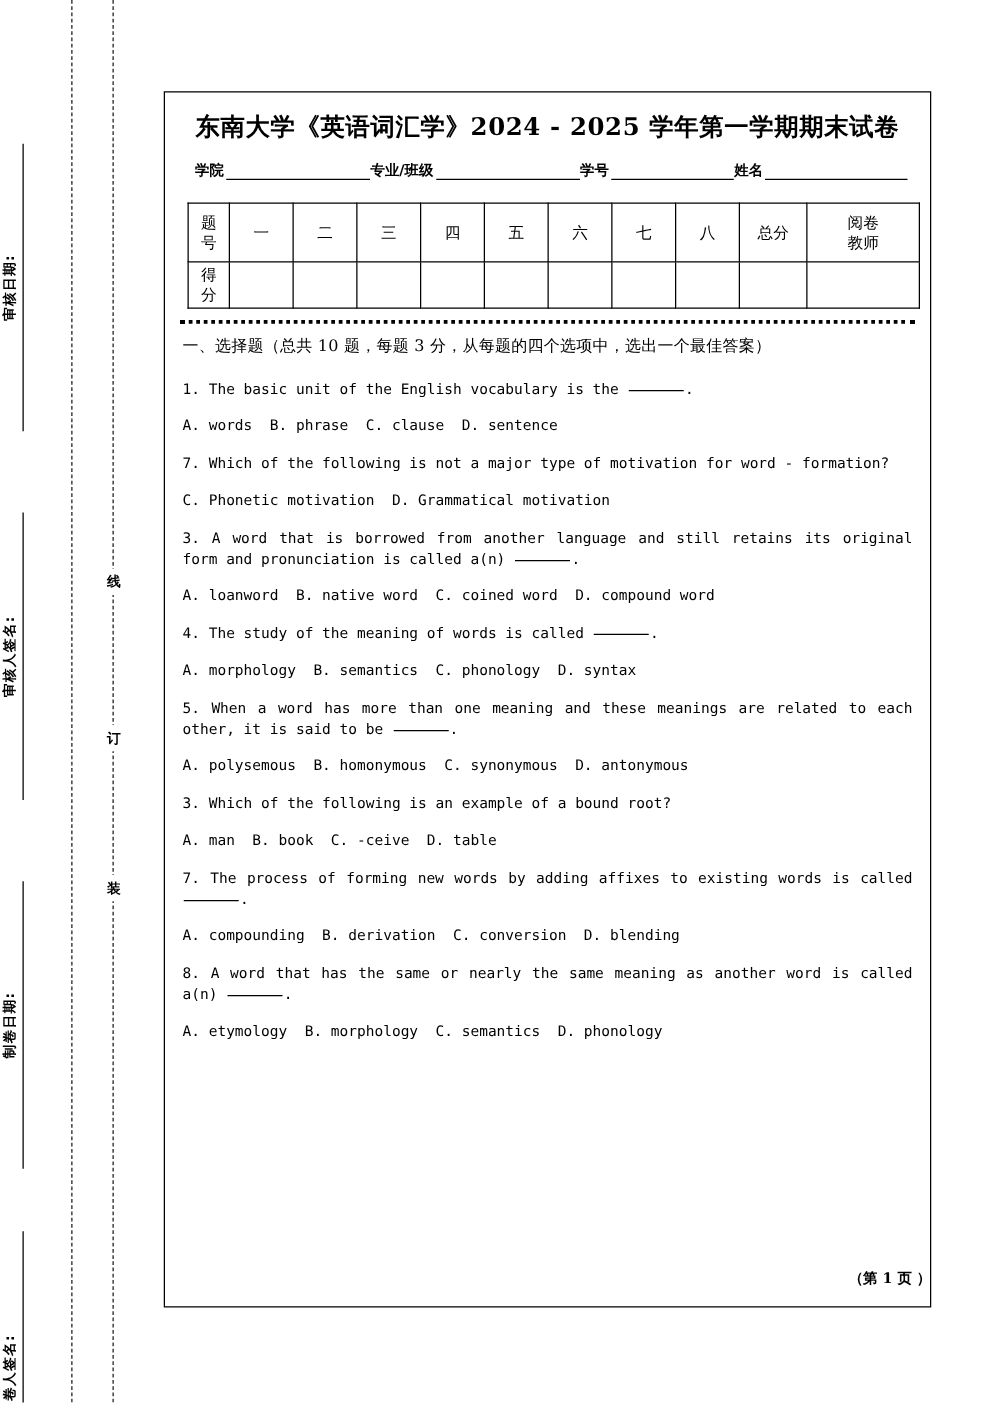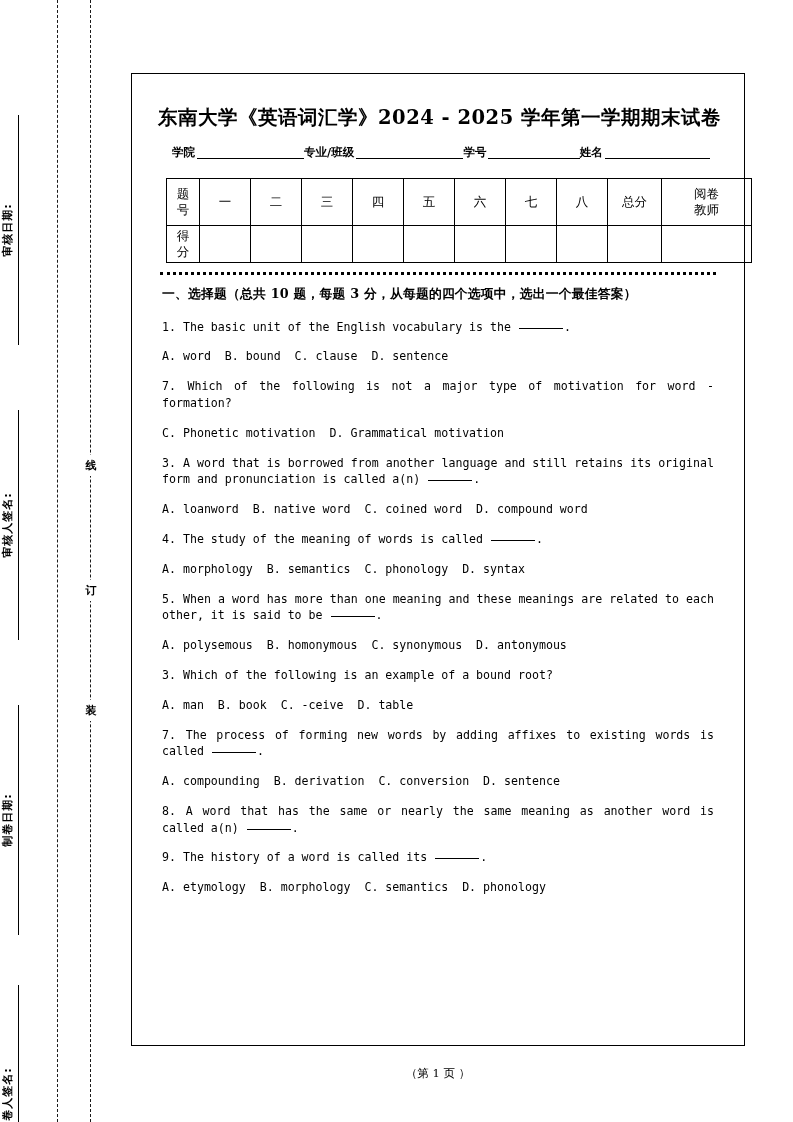--- a/index.html
+++ b/index.html
@@ -67,7 +67,7 @@
     height: 973px;
     border: 1.6px solid #000;
     box-sizing: border-box;
-    padding: 16px;
+    padding: 0;
   }
 
   .doc-title {

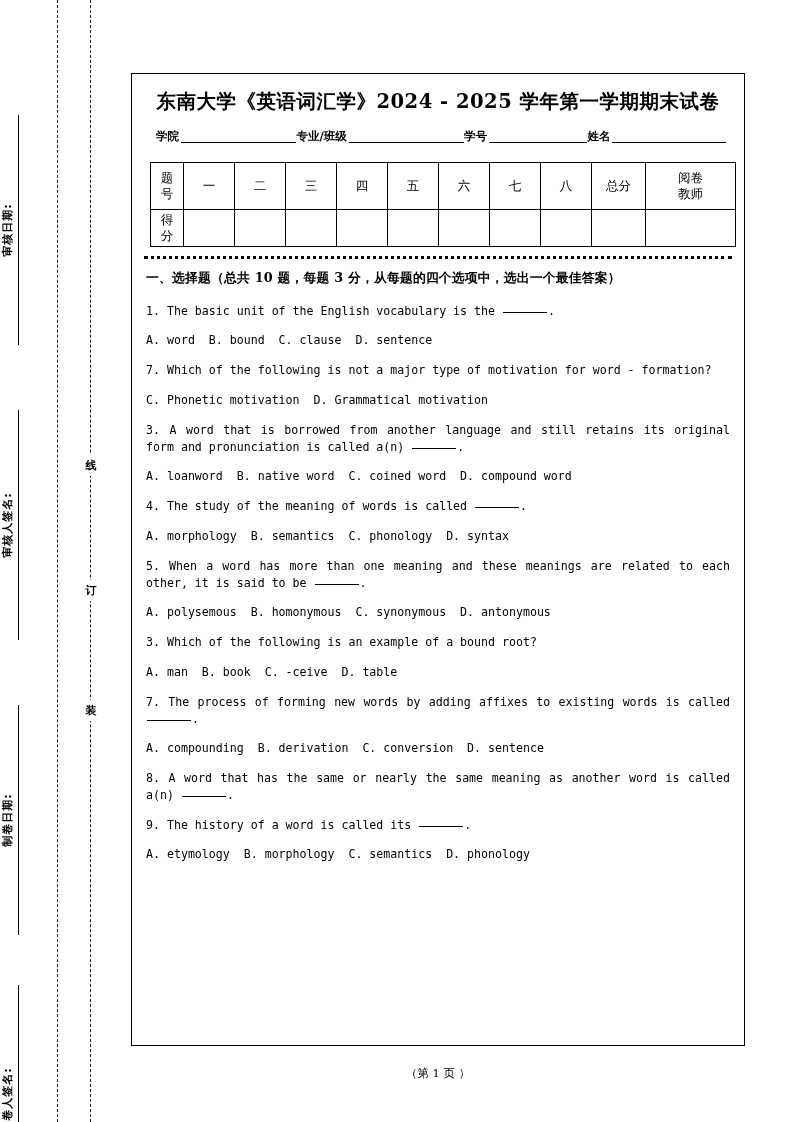--- a/index.html
+++ b/index.html
@@ -83,7 +83,7 @@
   .id-line {
     margin: 14px 18px 0 24px;
     display: flex;
-    align-items: flex-start;
+    align-items: center;
     font-family: "DejaVu Serif", "Liberation Serif", serif;
     font-size: 11.5px;
     font-weight: bold;

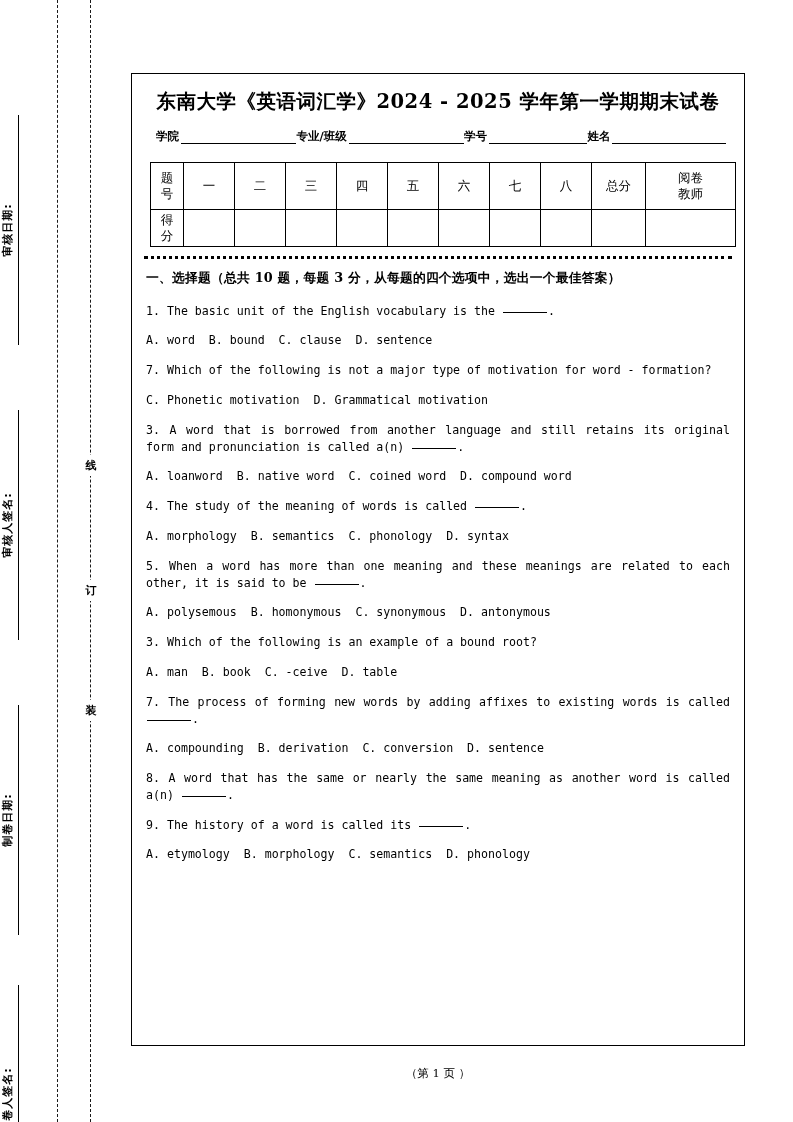--- a/index.html
+++ b/index.html
@@ -144,7 +144,7 @@
   .section-heading {
     font-family: "DejaVu Serif", "Liberation Serif", serif;
     font-size: 12.8px;
-    font-weight: bold;
+    font-weight: normal;
     margin: 0 0 15px 0;
     letter-spacing: 0.2px;
   }

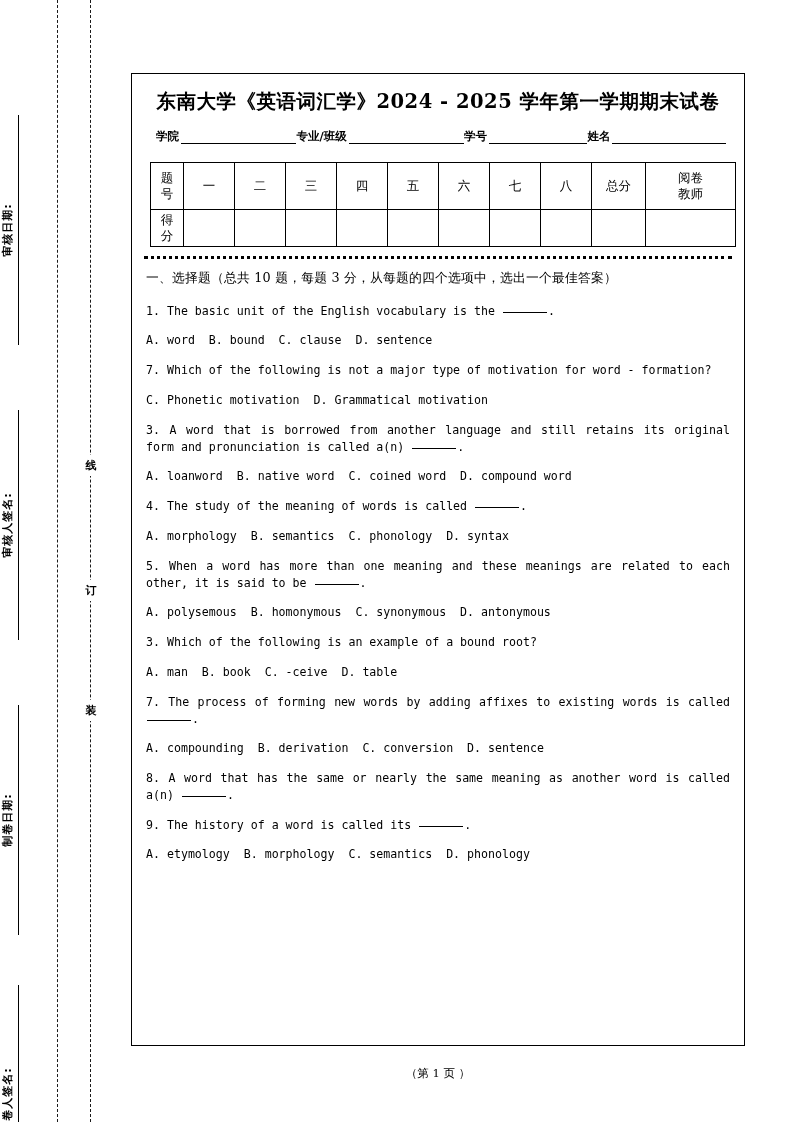--- a/index.html
+++ b/index.html
@@ -255,7 +255,7 @@
     <div class="section-heading">一、选择题（总共 10 题，每题 3 分，从每题的四个选项中，选出一个最佳答案）</div>
 
     <div class="q-stem"><span>1. The basic unit of the English vocabulary is the </span><span class="blank-rule"></span><span>.</span></div>
-    <div class="q-opts">A. word  B. bound  C. clause  D. sentence</div>
+    <div class="q-opts">A. words  B. phrase  C. clause  D. sentence</div>
 
     <div class="q-stem">7. Which of the following is not a major type of motivation for word - formation?</div>
     <div class="q-opts">C. Phonetic motivation  D. Grammatical motivation</div>

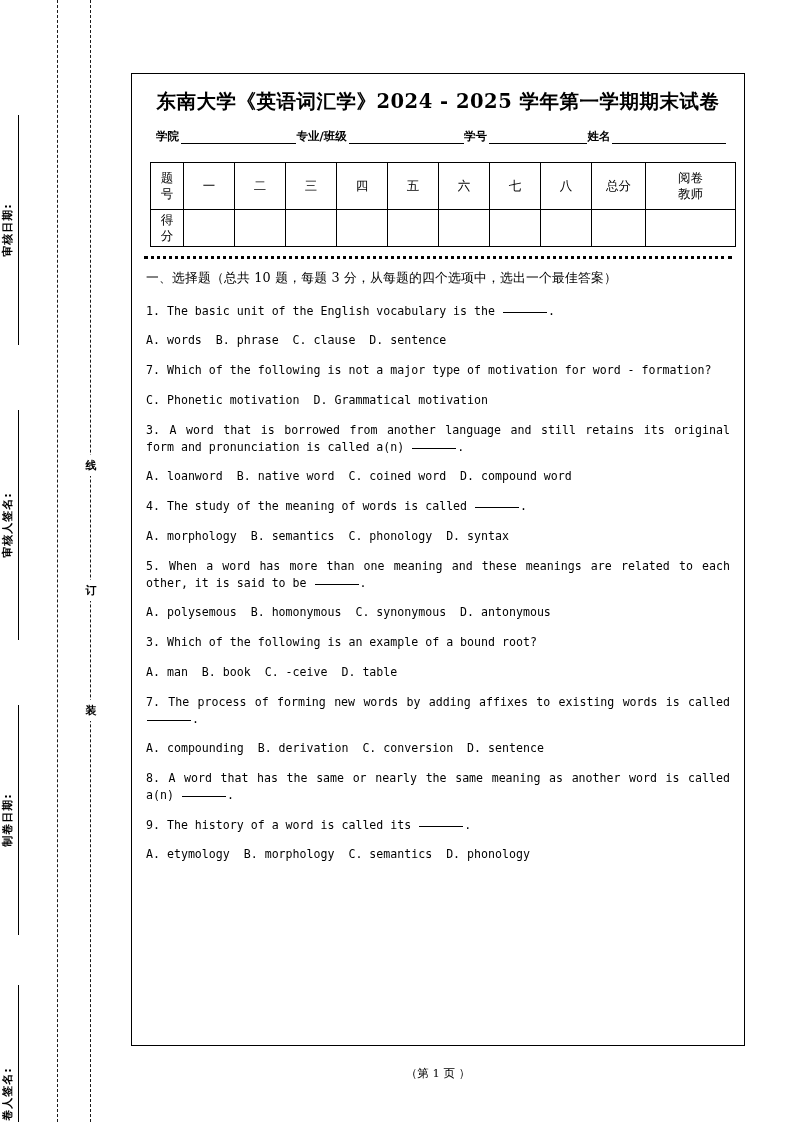--- a/index.html
+++ b/index.html
@@ -273,7 +273,7 @@
     <div class="q-opts">A. man  B. book  C. -ceive  D. table</div>
 
     <div class="q-stem"><span>7. The process of forming new words by adding affixes to existing words is called </span><span class="blank-rule"></span><span>.</span></div>
-    <div class="q-opts">A. compounding  B. derivation  C. conversion  D. sentence</div>
+    <div class="q-opts">A. compounding  B. derivation  C. conversion  D. blending</div>
 
     <div class="q-stem"><span>8. A word that has the same or nearly the same meaning as another word is called a(n) </span><span class="blank-rule"></span><span>.</span></div>
 

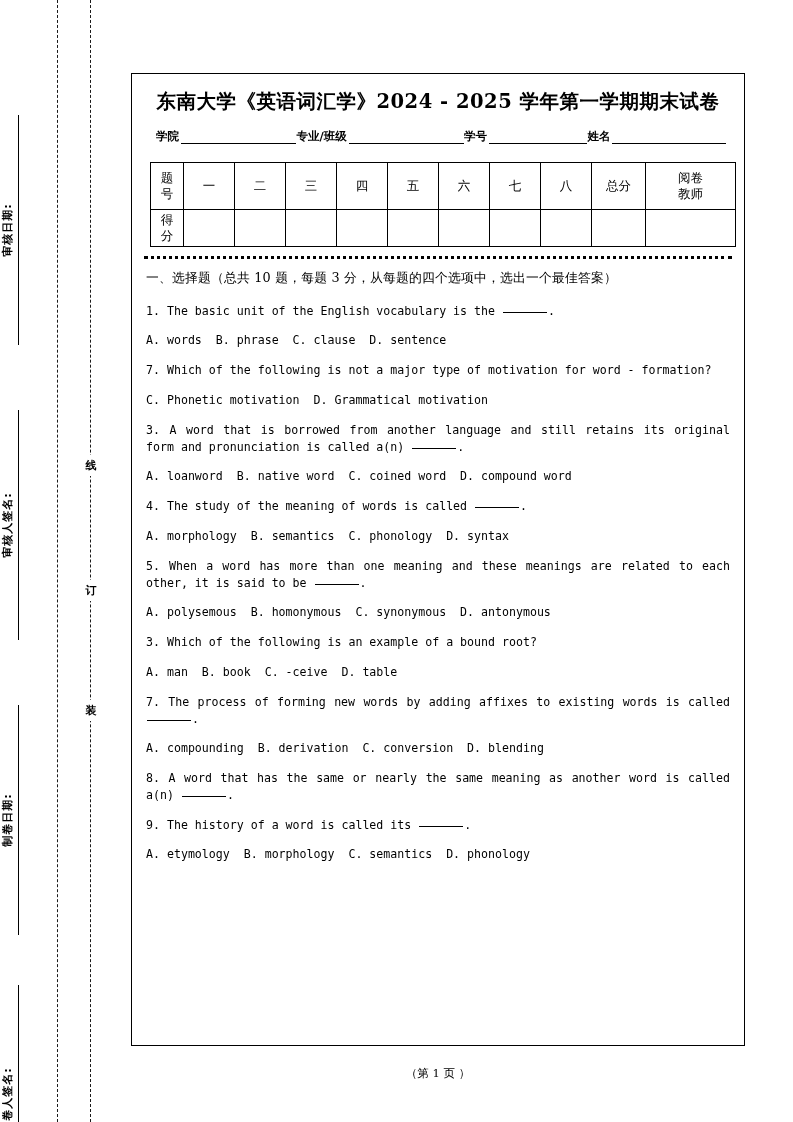--- a/index.html
+++ b/index.html
@@ -277,7 +277,6 @@
 
     <div class="q-stem"><span>8. A word that has the same or nearly the same meaning as another word is called a(n) </span><span class="blank-rule"></span><span>.</span></div>
 
-    <div class="q-stem"><span>9. The history of a word is called its </span><span class="blank-rule"></span><span>.</span></div>
     <div class="q-opts">A. etymology  B. morphology  C. semantics  D. phonology</div>
 
   </div>

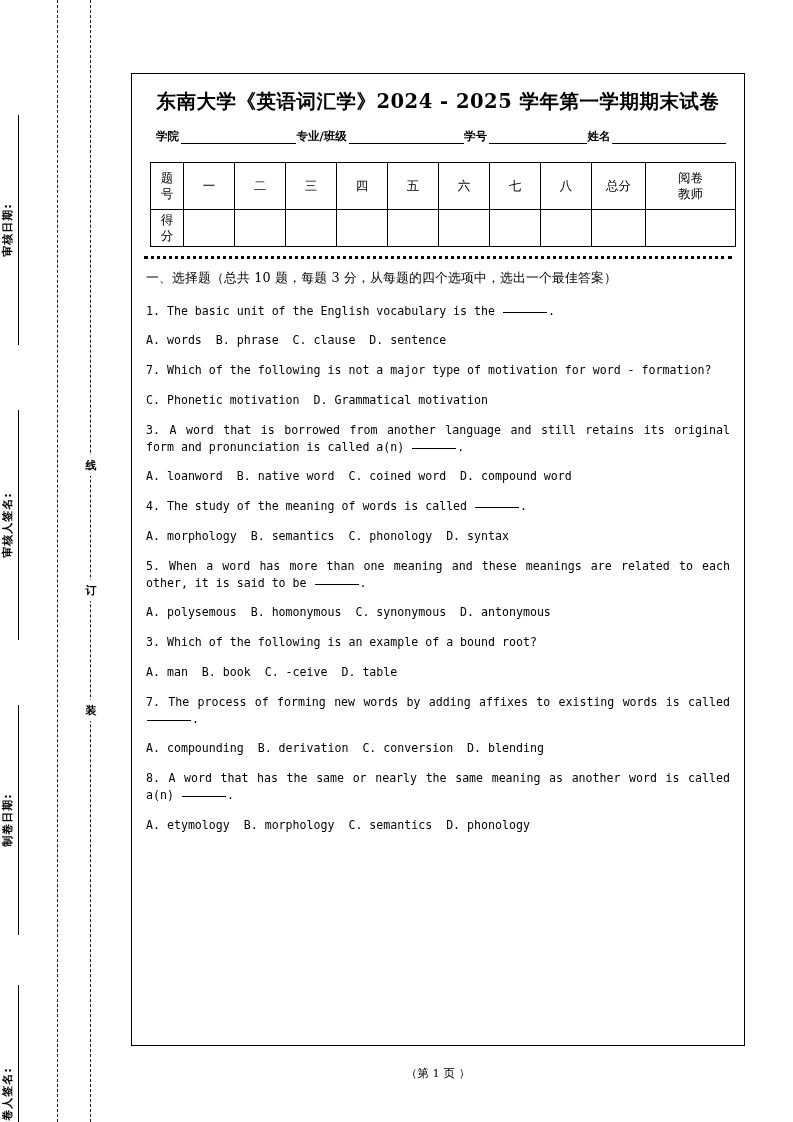--- a/index.html
+++ b/index.html
@@ -167,12 +167,12 @@
   .page-footer {
     position: absolute;
     left: 131px;
-    top: 1066px;
+    top: 1015px;
     width: 614px;
-    text-align: center;
+    text-align: right;
     font-family: "DejaVu Serif", "Liberation Serif", serif;
     font-size: 11.5px;
-    font-weight: normal;
+    font-weight: bold;
   }
 </style>
 </head>

